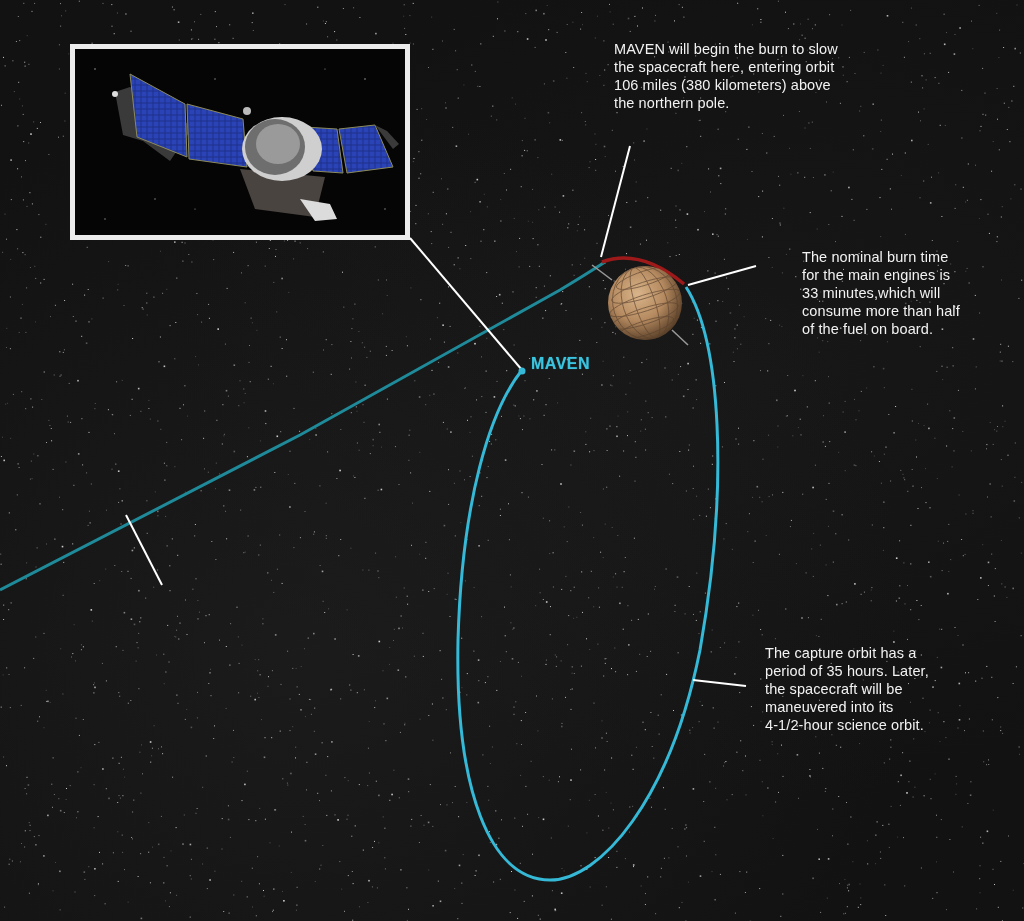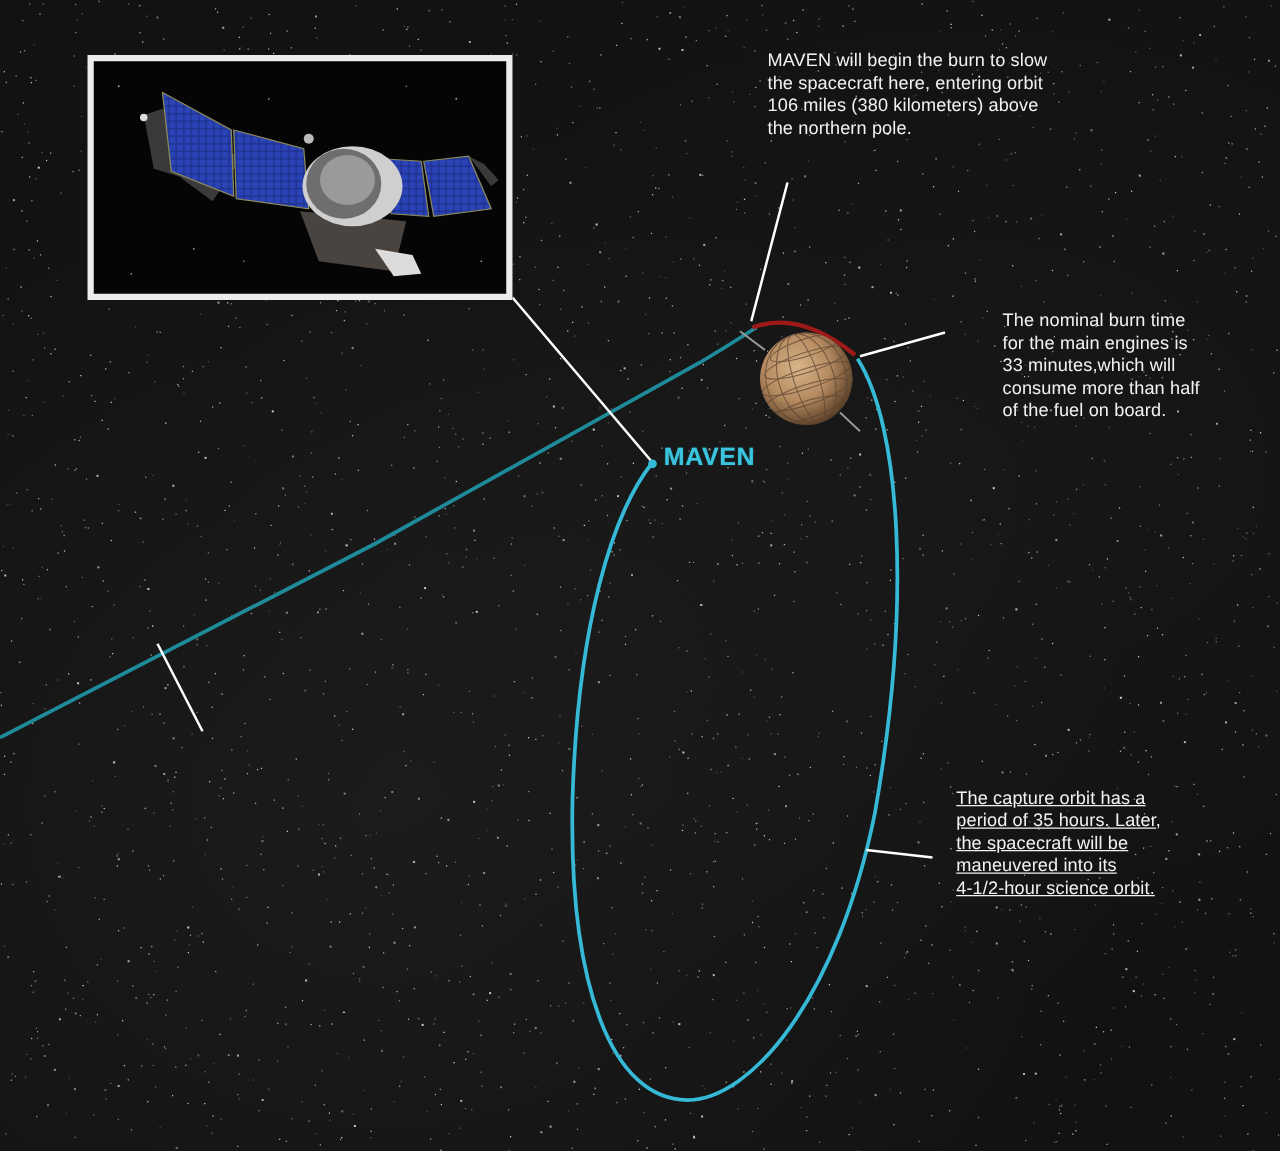--- a/index.html
+++ b/index.html
@@ -31,7 +31,7 @@
       left: 531px; top: 355px;
       color: #3cc3dd;
       font-weight: bold;
-      font-size: 20px;
+      font-size: 16px;
       letter-spacing: 0.5px;
       text-shadow: 0 0 1px #1a8ea5;
     }

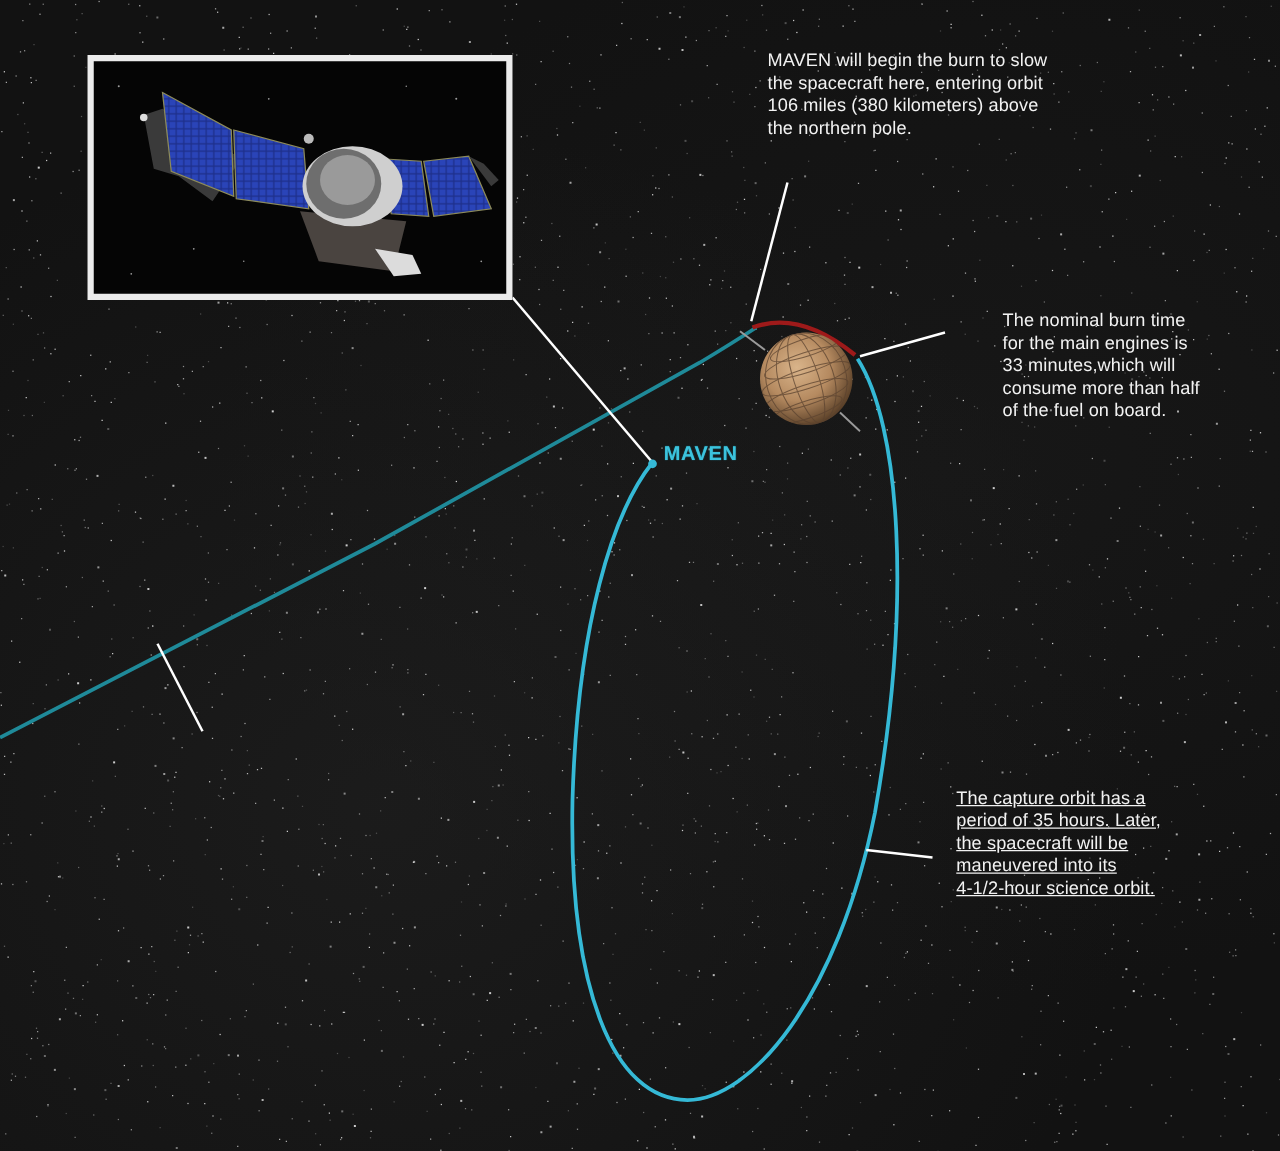--- a/index.html
+++ b/index.html
@@ -2751,7 +2751,7 @@
 33 minutes,which will
 consume more than half
 of the fuel on board.</div>
-  <div class="label" style="left:765px; top:630px;text-decoration:underline;">The capture orbit has a
+  <div class="label" style="left:765px; top:644px;">The capture orbit has a
 period of 35 hours. Later,
 the spacecraft will be
 maneuvered into its

